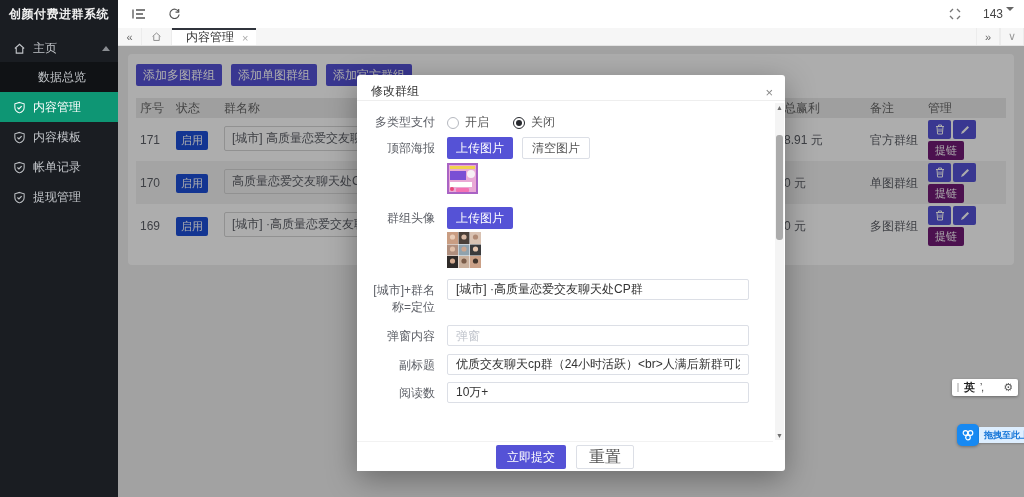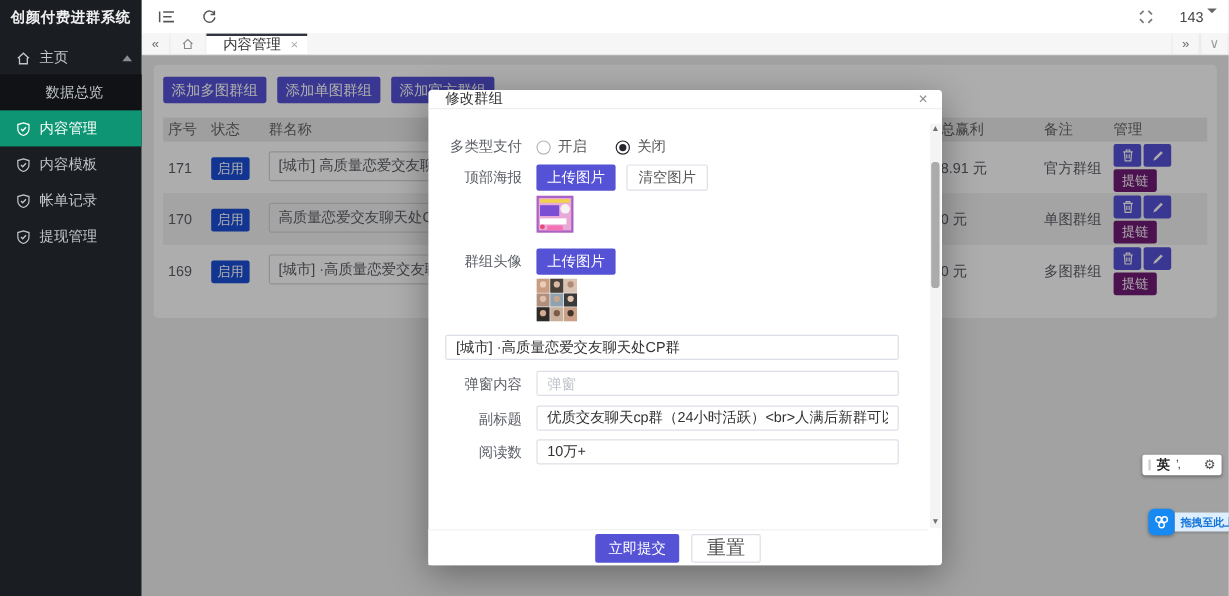--- a/index.html
+++ b/index.html
@@ -53,7 +53,7 @@
   .overlay { position:absolute; left:118px; right:0; top:46px; bottom:0; background:rgba(0,0,0,0.32); z-index:10; }
   
   .modal { position:absolute; left:357px; top:75px; width:428px; height:396px; background:#fff; border-radius:3px; box-shadow:0 8px 30px rgba(0,0,0,.35); z-index:20; }
-  .modal-head { height:16px; border-bottom:1px solid #eee; display:flex; align-items:center; padding:0 12px 0 14px; color:#333; }
+  .modal-head { height:26px; border-bottom:1px solid #eee; display:flex; align-items:flex-end; padding:0 12px 0 14px; color:#333; }
   .modal-close { margin-left:auto; color:#888; cursor:pointer; font-size:13px; }
   .modal-body { position:absolute; top:27px; left:0; right:14px; bottom:30px; padding:1px 22px 0 14px; overflow:hidden; }
   .f-row { display:flex; align-items:flex-start; }

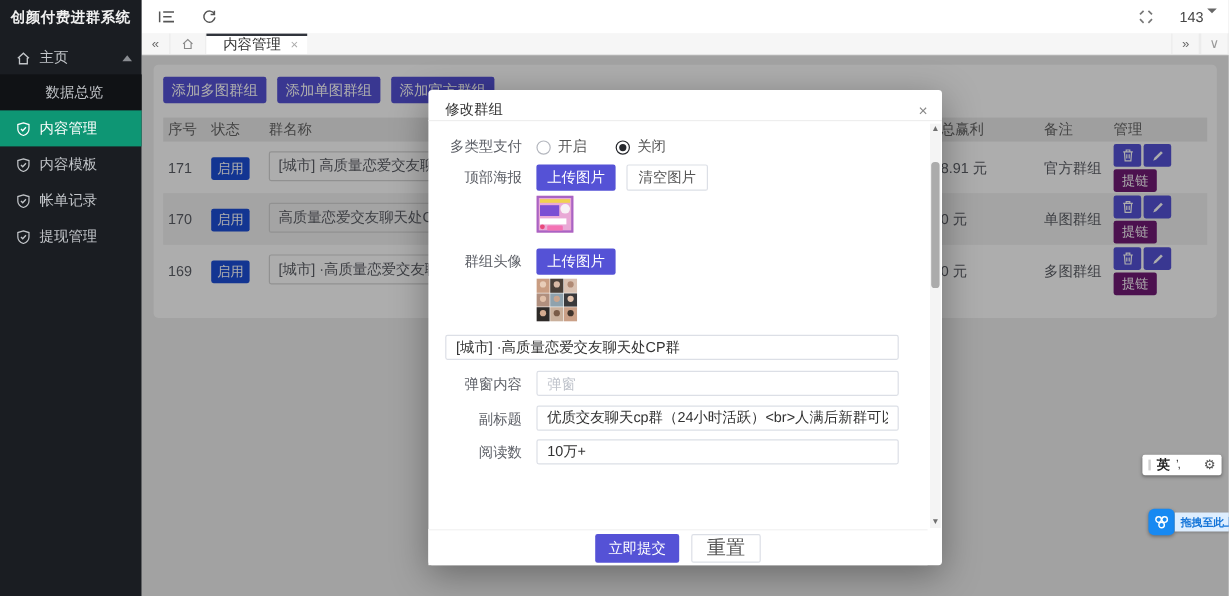--- a/index.html
+++ b/index.html
@@ -344,6 +344,7 @@
 
 
     <div class="f-row" style="margin-top:8px">
+      <span class="f-label">[城市]+群名称=定位</span>
       <span class="f-ctl"><input class="inp" value="[城市] ·高质量恋爱交友聊天处CP群" style=""></span>
     </div>
 

